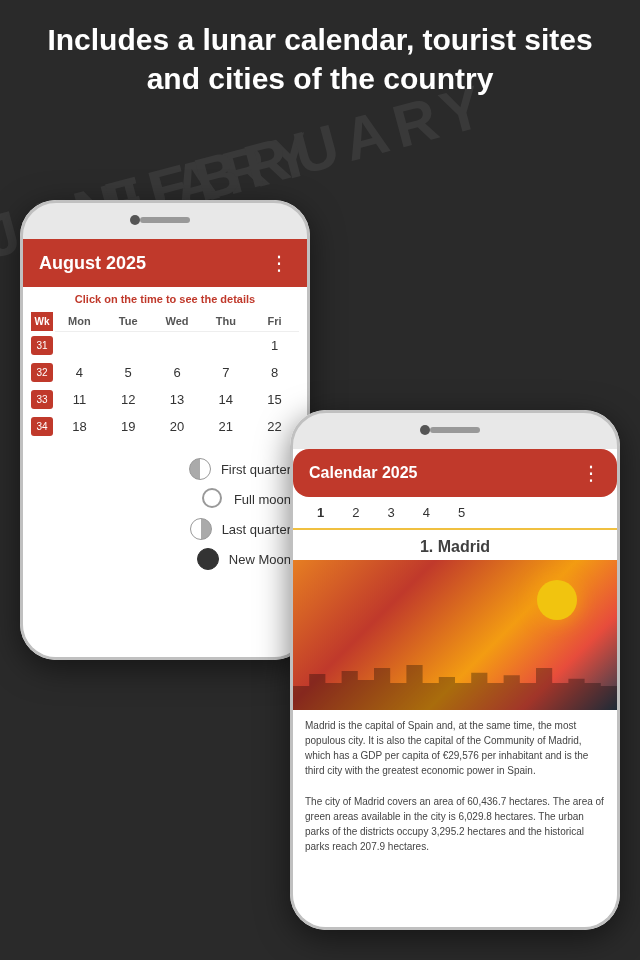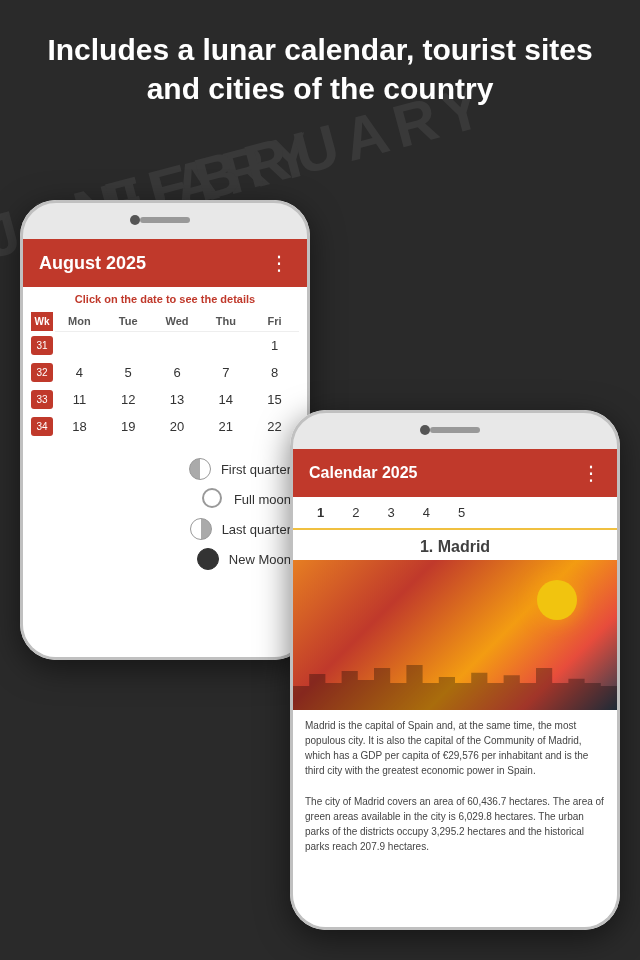--- a/index.html
+++ b/index.html
@@ -43,7 +43,7 @@
     
     .header-text {
       position: absolute;
-      top: 20px;
+      top: 10px;
       left: 0; right: 0;
       text-align: center;
       color: white;

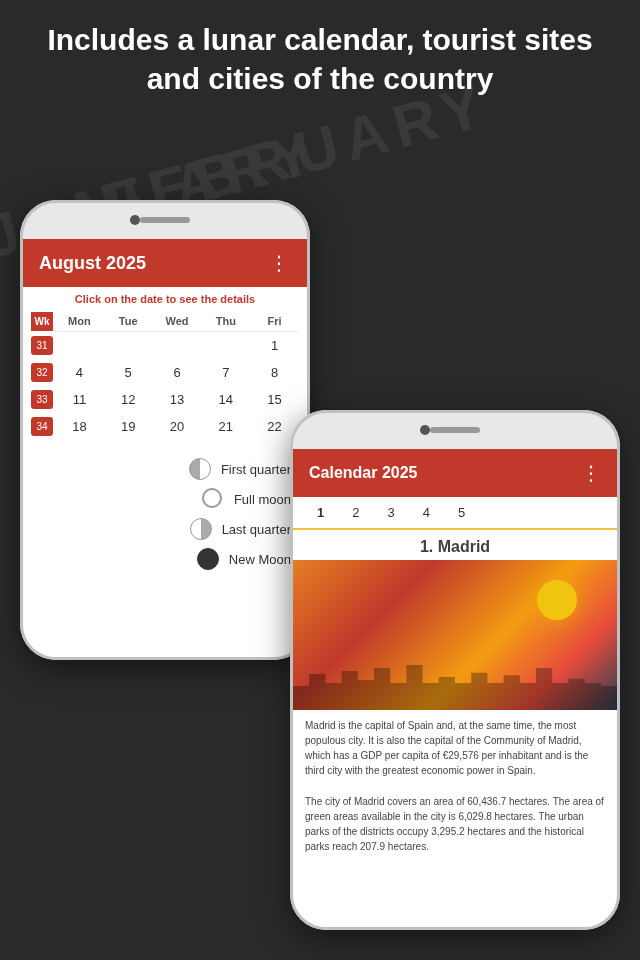--- a/index.html
+++ b/index.html
@@ -367,7 +367,7 @@
         <span class="cal-header-dots">⋮</span>
       </div>
 
-      <div class="cal-subtitle">Click on the date to see the details</div>
+      <div class="cal-subtitle">Click on the time to see the details</div>
 
       <div class="cal-grid">
 

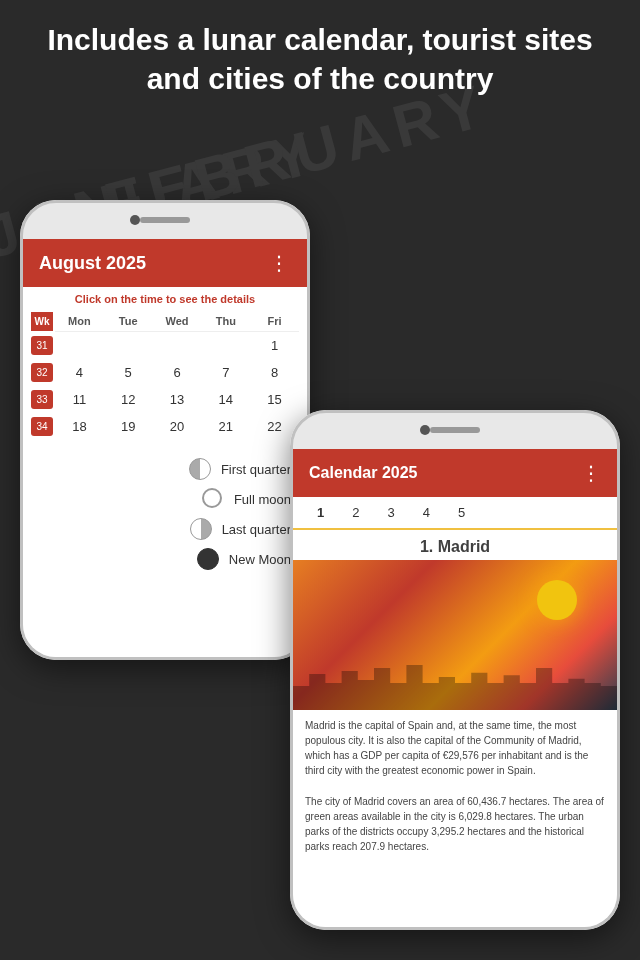--- a/index.html
+++ b/index.html
@@ -265,6 +265,7 @@
       display: flex;
       align-items: center;
       justify-content: space-between;
+      border-radius: 16px;
     }
     .cal2-header-title {
       color: white;

